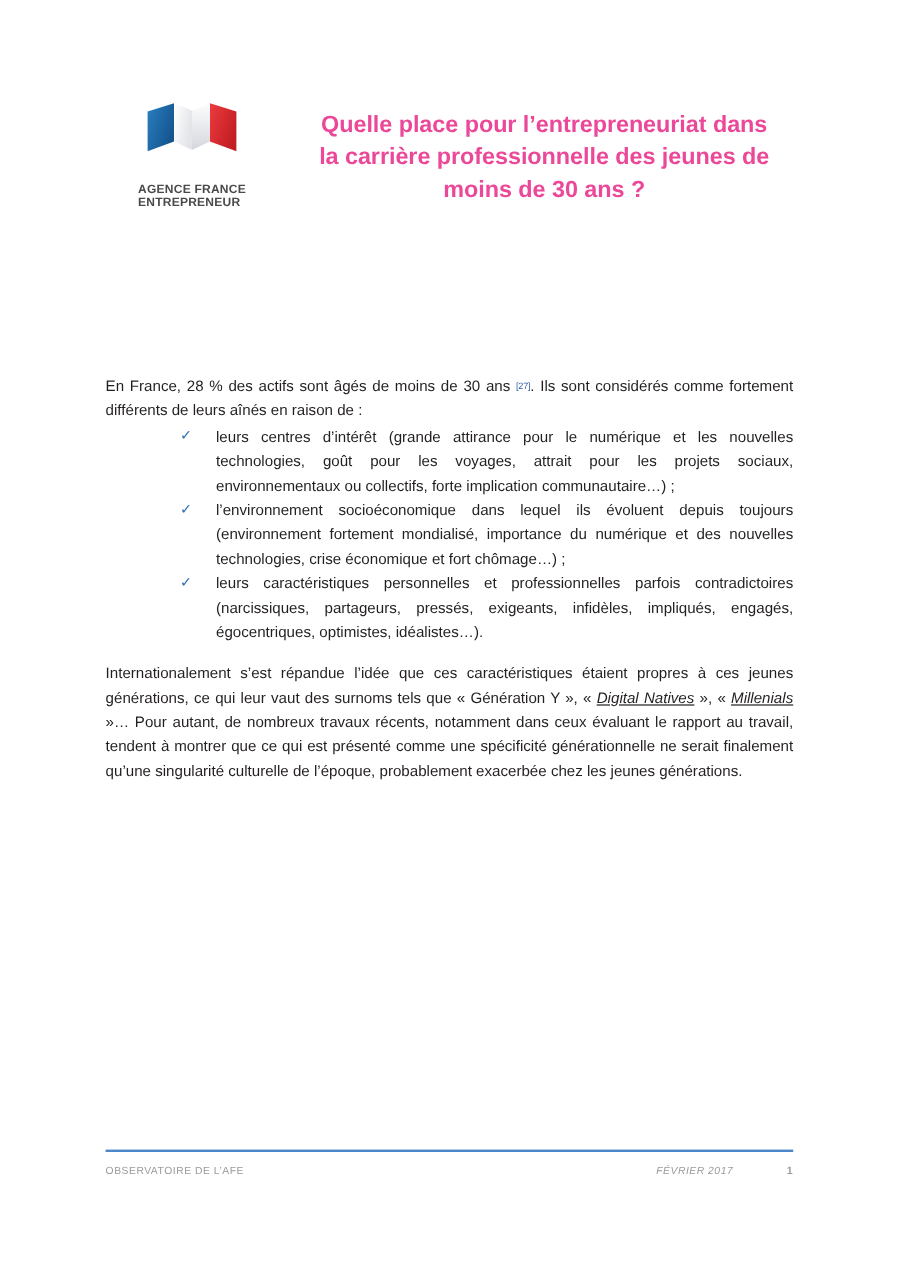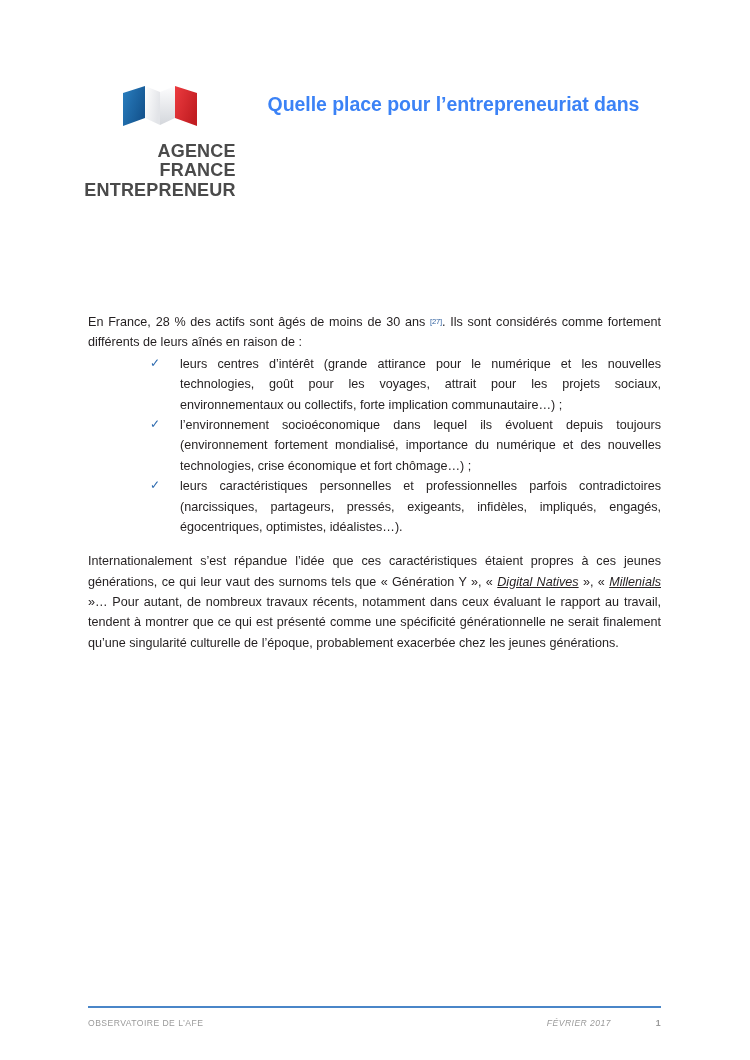--- a/index.html
+++ b/index.html
@@ -65,7 +65,7 @@
     margin-left: 6px;
     margin-right: 74px;
     text-align: center;
-    color: #3b82f6;
+    color: #ec4899;
     font-size: 19.5px;
     font-weight: 700;
     line-height: 1.38;

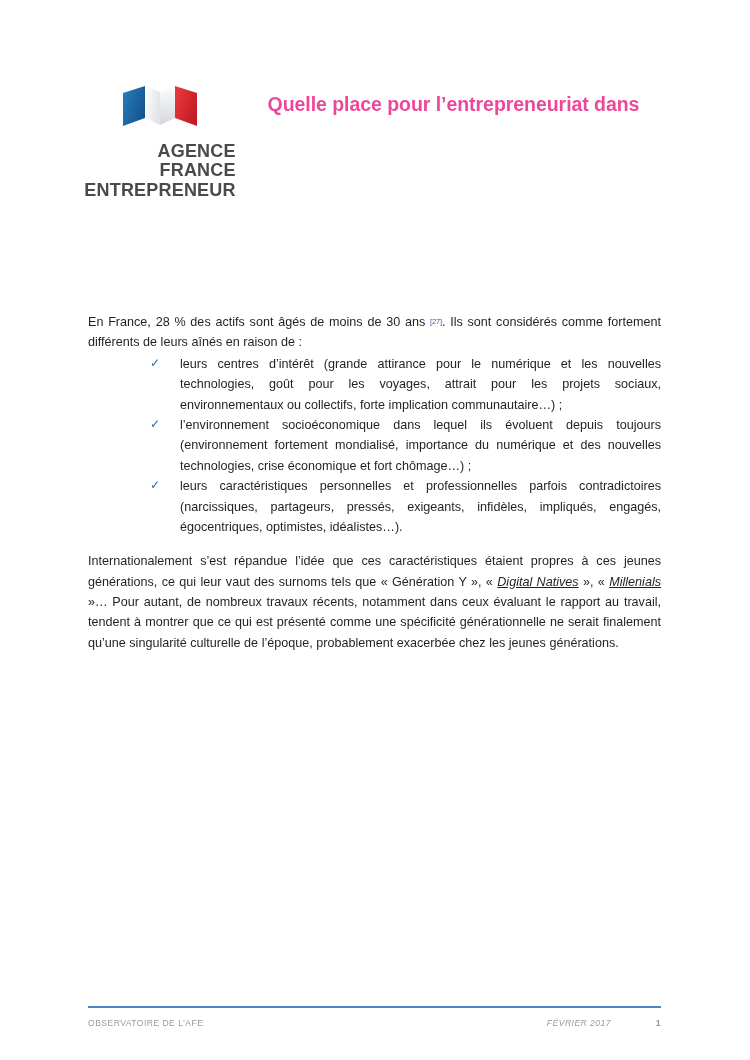--- a/index.html
+++ b/index.html
@@ -205,7 +205,7 @@
 
     <h1 class="title">
       <span>Quelle place pour l’entrepreneuriat dans</span><br>
-      <br>
+      <span>la carrière professionnelle des jeunes de</span><br>
     </h1>
   </div>
 

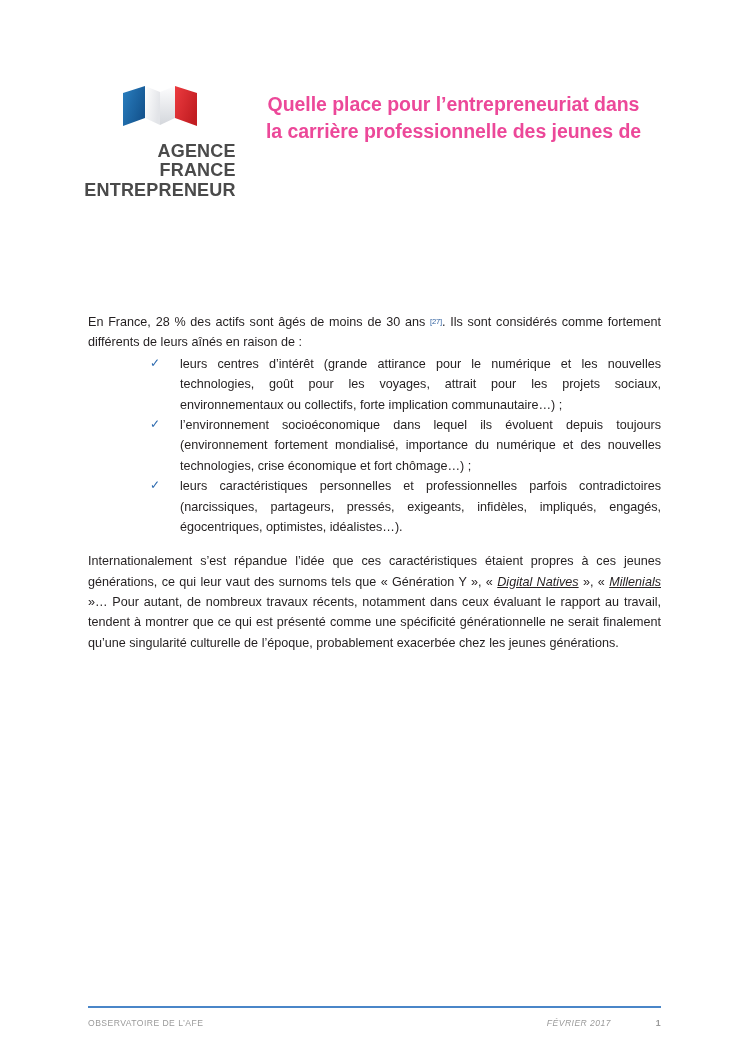--- a/index.html
+++ b/index.html
@@ -49,11 +49,11 @@
   .logo-mark svg { display: block; }
 
   .logo-text {
-    margin-top: 8px;
-    text-align: right;
+    margin-top: 20px;
+    text-align: left;
     line-height: 1.08;
     color: #4a4a4a;
-    font-size: 18px;
+    font-size: 10px;
     font-weight: 700;
     letter-spacing: 0.2px;
     font-family: "Liberation Sans", sans-serif;

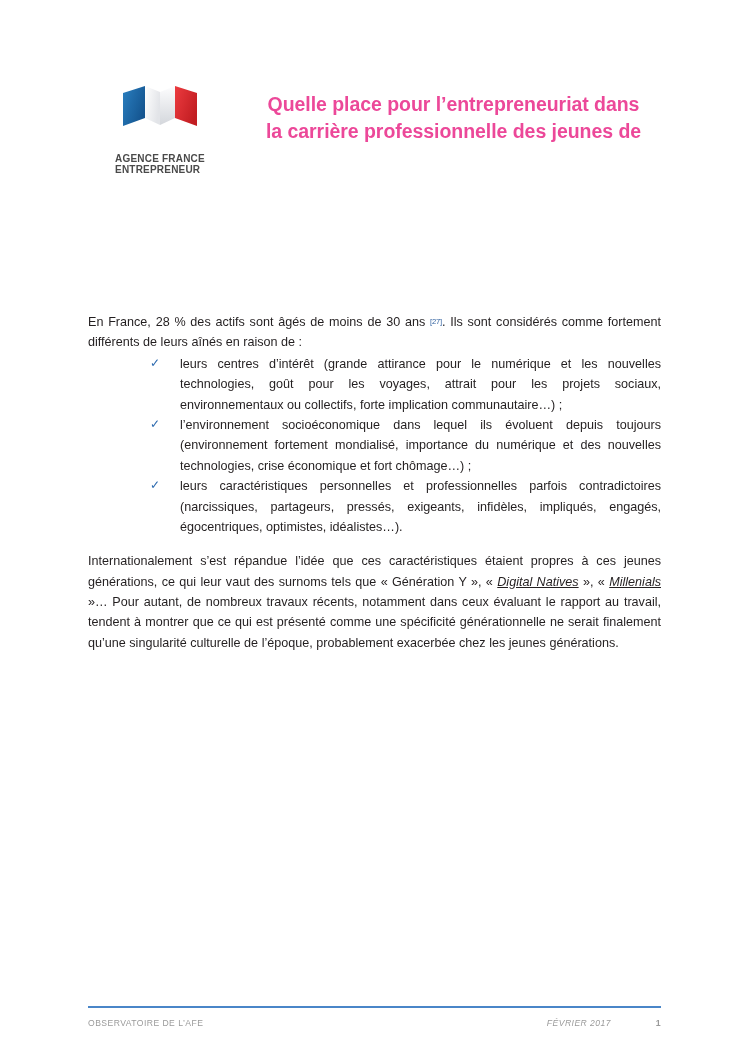--- a/index.html
+++ b/index.html
@@ -206,6 +206,7 @@
     <h1 class="title">
       <span>Quelle place pour l’entrepreneuriat dans</span><br>
       <span>la carrière professionnelle des jeunes de</span><br>
+      <span>moins de 30 ans ?</span>
     </h1>
   </div>
 

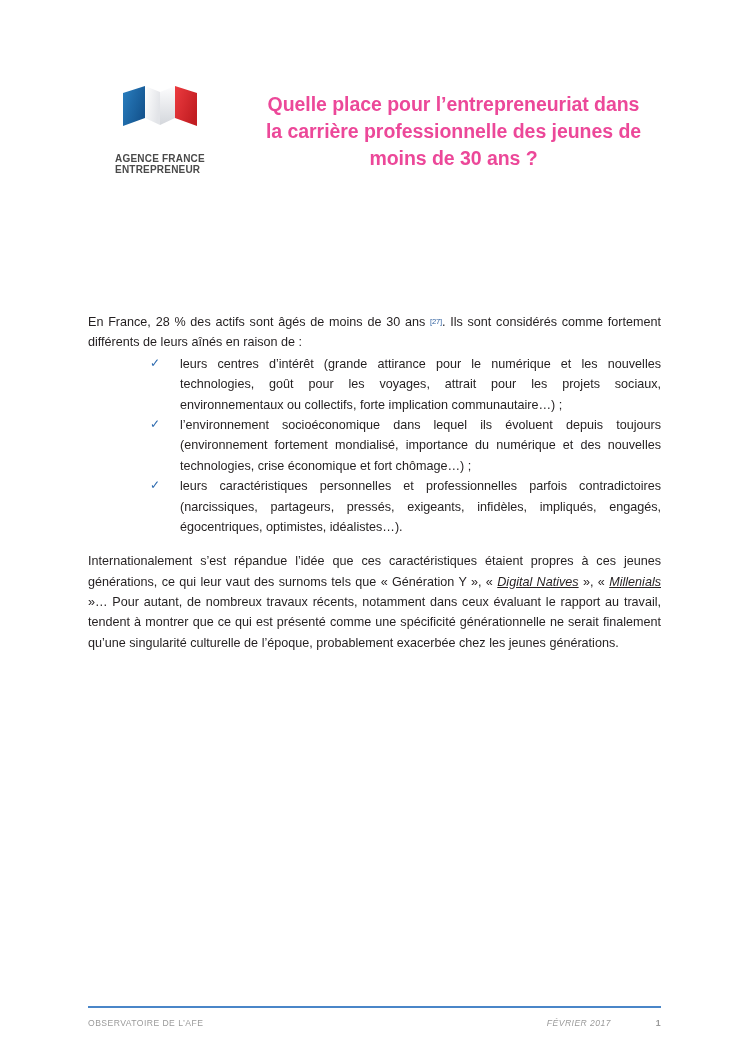--- a/index.html
+++ b/index.html
@@ -133,7 +133,6 @@
     left: 88px;
     top: 958px;
     width: 573px;
-    margin-top: 48px;
   }
   .footer-rule {
     height: 1.6px;

